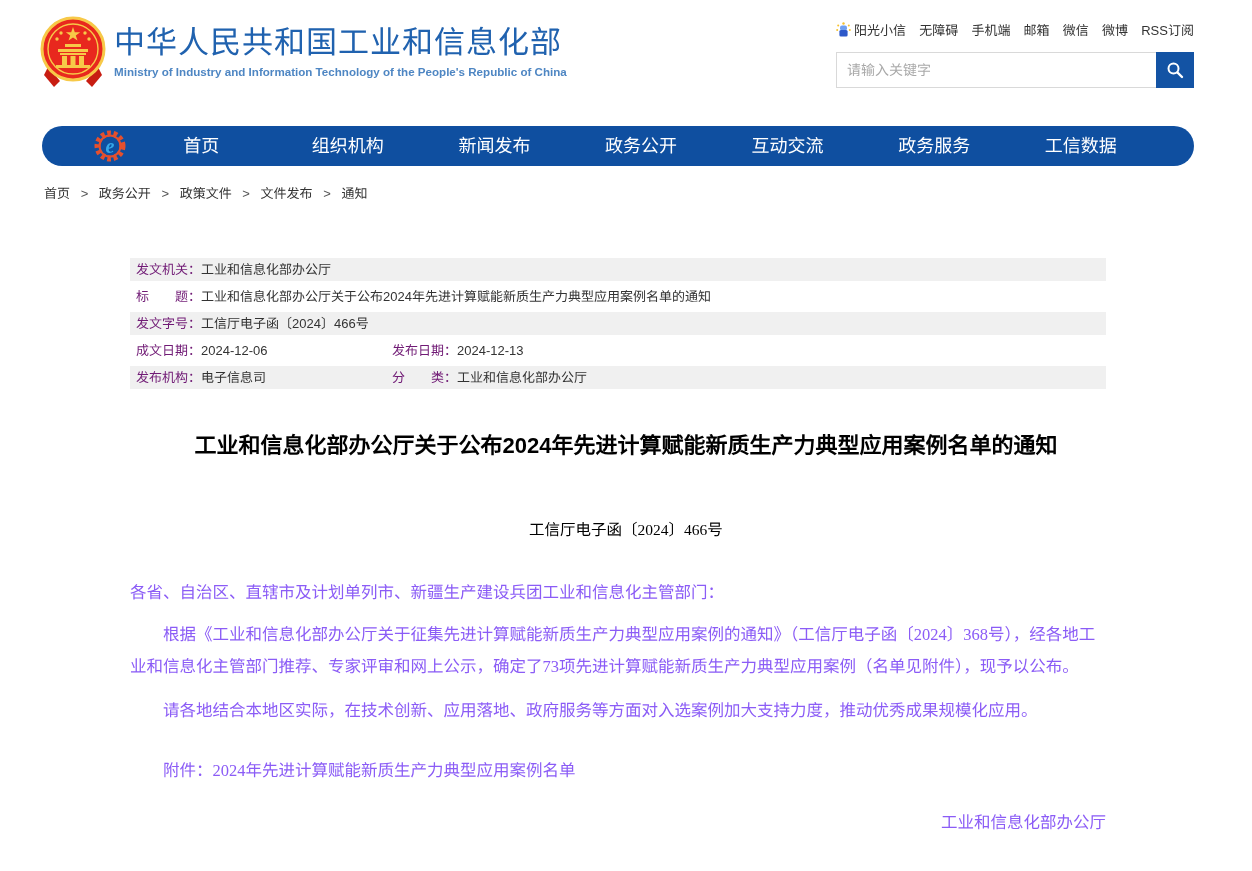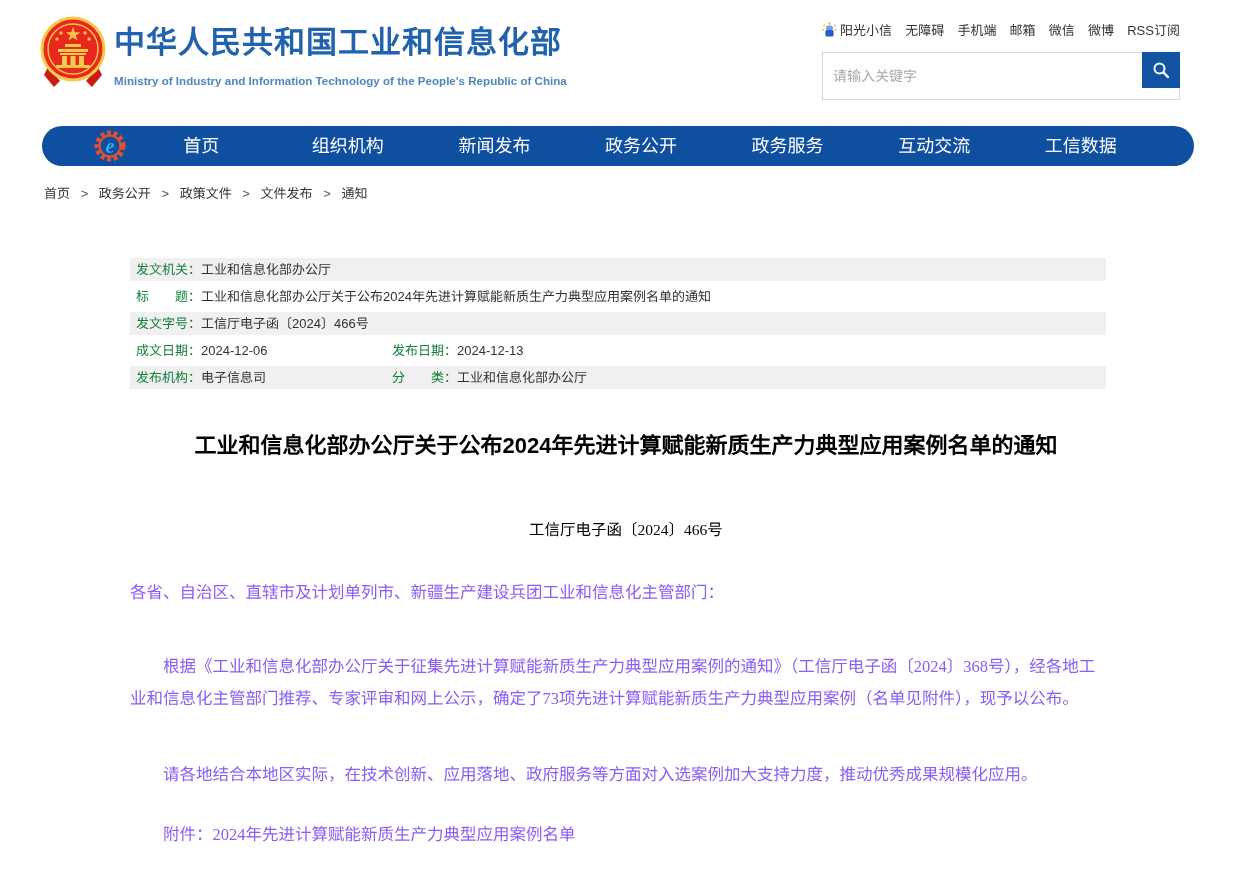--- a/index.html
+++ b/index.html
@@ -16,7 +16,7 @@
   .emblem { position: absolute; left: 40px; top: 15px; width: 66px; height: 76px; }
   .site-title { position: absolute; left: 114px; top: 25px; }
   .site-title .cn {
-    font-size: 31px; font-weight: bold; color: #2062af; letter-spacing: 1px;
+    font-size: 31px; font-weight: normal; color: #2062af; letter-spacing: 1px;
     line-height: 36px; white-space: nowrap;
   }
   .site-title .en {

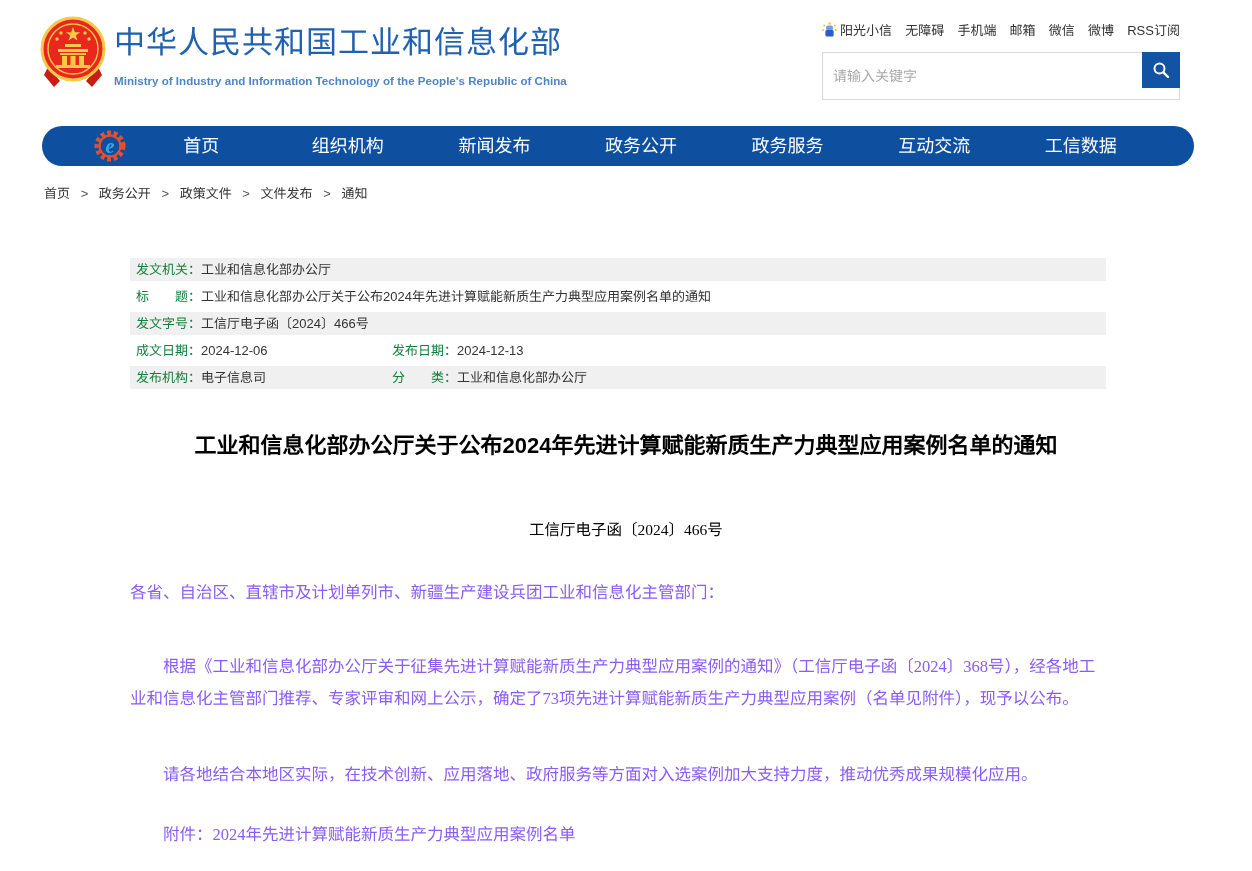--- a/index.html
+++ b/index.html
@@ -22,7 +22,7 @@
   .site-title .en {
     font-size: 11.6px; font-weight: bold; color: #4e86c3; margin-top: 13px; white-space: nowrap;
   }
-  .header-right { position: absolute; right: 72px; top: 20px; width: 358px; }
+  .header-right { position: absolute; right: 58px; top: 20px; width: 358px; }
   .top-links { display: flex; justify-content: space-between; align-items: center; font-size: 13px; }
   .top-links a { color: #333; text-decoration: none; white-space: nowrap; display: inline-flex; align-items: center; gap: 3px; }
   .search-bar { margin-top: 13px; display: flex; height: 48px; border: 1px solid #d9d9d9; background: #fff; }

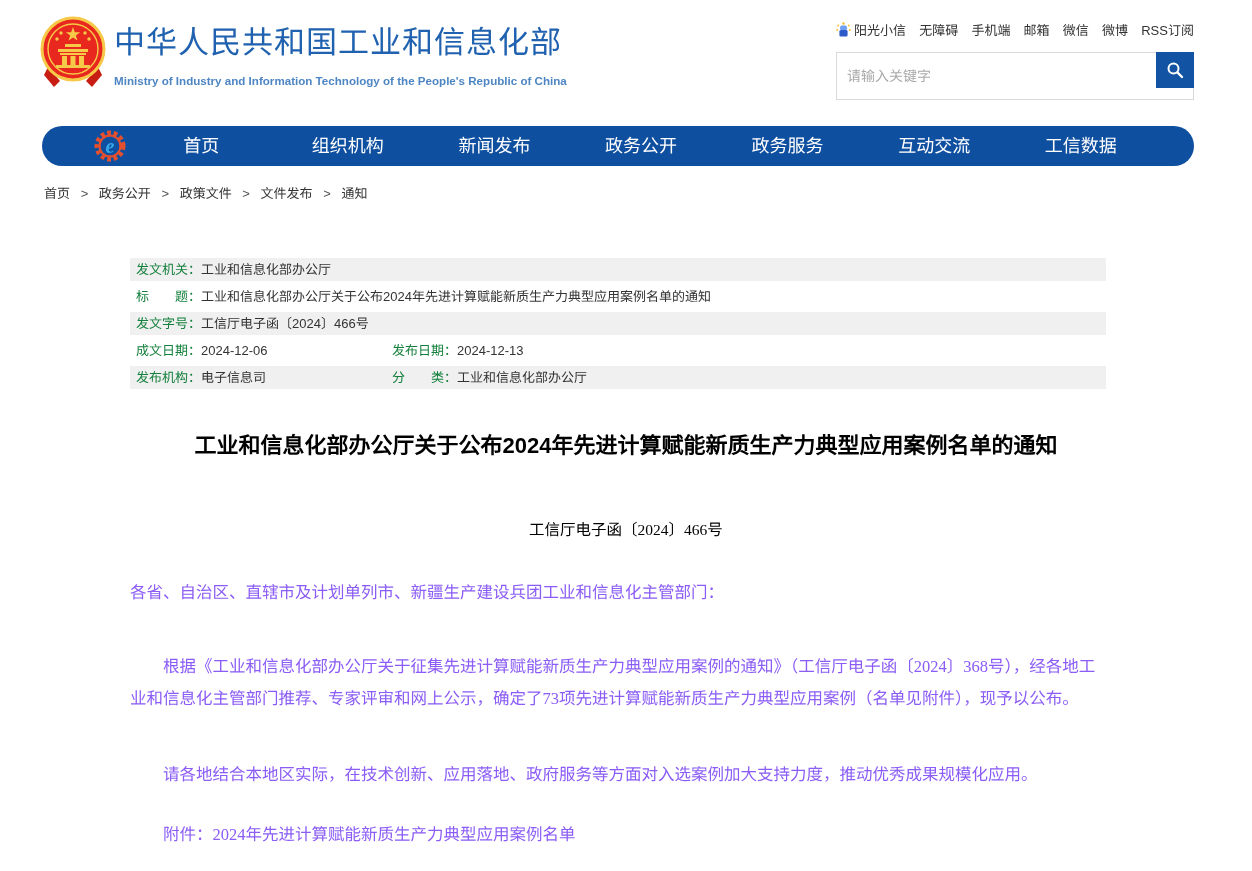--- a/index.html
+++ b/index.html
@@ -20,7 +20,7 @@
     line-height: 36px; white-space: nowrap;
   }
   .site-title .en {
-    font-size: 11.6px; font-weight: bold; color: #4e86c3; margin-top: 13px; white-space: nowrap;
+    font-size: 11.6px; font-weight: bold; color: #4e86c3; margin-top: 4px; white-space: nowrap;
   }
   .header-right { position: absolute; right: 58px; top: 20px; width: 358px; }
   .top-links { display: flex; justify-content: space-between; align-items: center; font-size: 13px; }

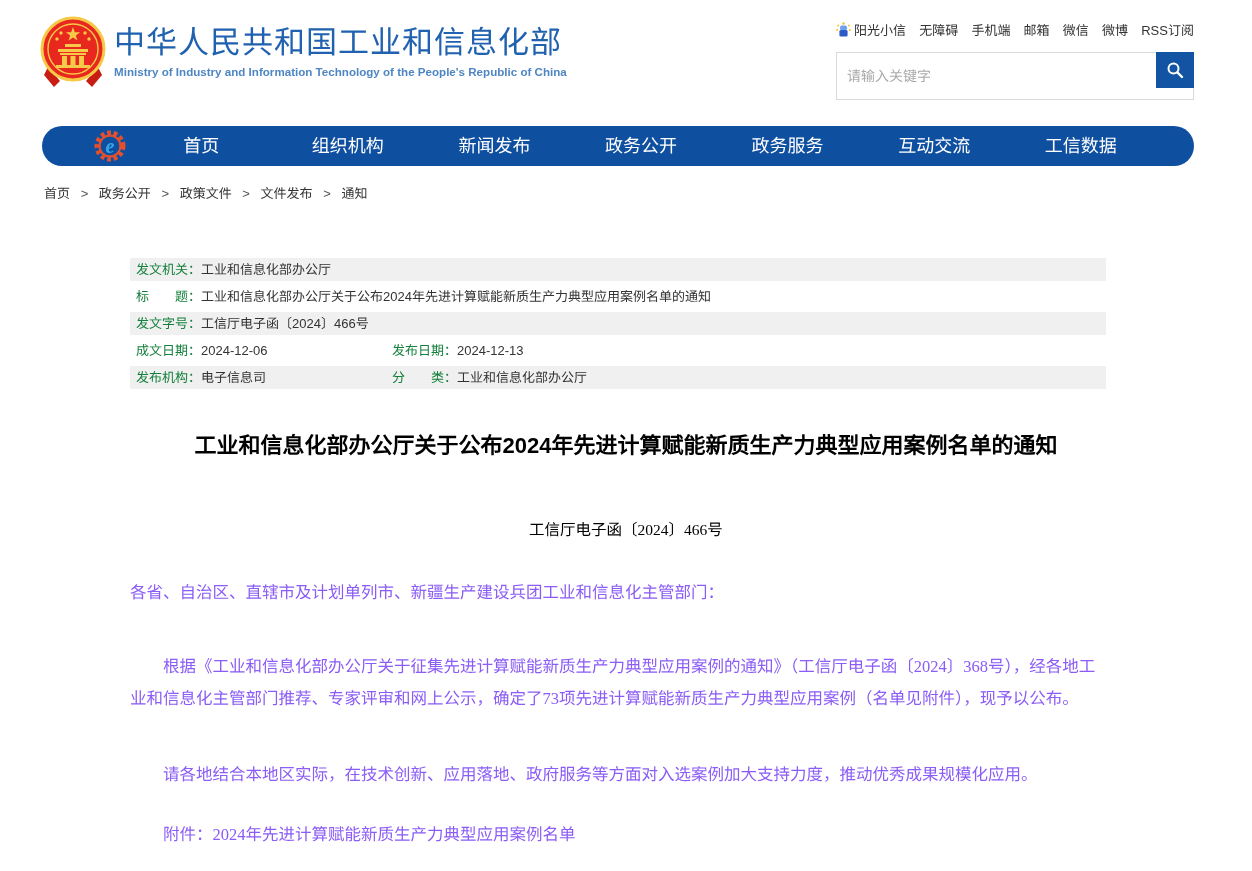--- a/index.html
+++ b/index.html
@@ -25,7 +25,7 @@
   .header-right { position: absolute; right: 58px; top: 20px; width: 358px; }
   .top-links { display: flex; justify-content: space-between; align-items: center; font-size: 13px; }
   .top-links a { color: #333; text-decoration: none; white-space: nowrap; display: inline-flex; align-items: center; gap: 3px; }
-  .search-bar { margin-top: 13px; display: flex; height: 48px; border: 1px solid #d9d9d9; background: #fff; }
+  .search-bar { margin-top: 13px; display: flex; height: 36px; border: 1px solid #d9d9d9; background: #fff; }
   .search-bar input {
     flex: 1; border: none; outline: none; padding: 0 10px; font-size: 14px;
     font-family: "Liberation Sans", sans-serif; color: #333; background: transparent;

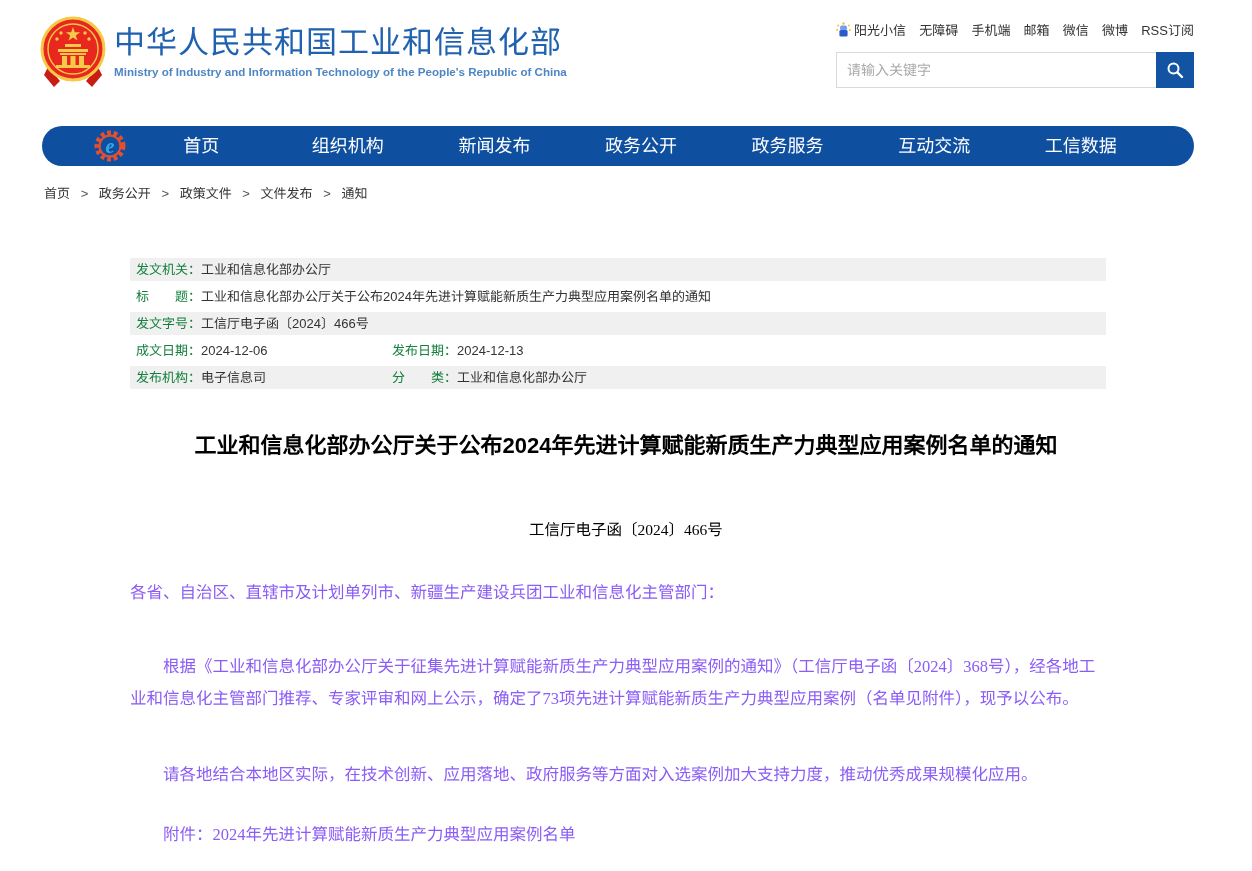--- a/index.html
+++ b/index.html
@@ -172,8 +172,8 @@
       <a class="nav-item" href="#">组织机构</a>
       <a class="nav-item" href="#">新闻发布</a>
       <a class="nav-item" href="#">政务公开</a>
+      <a class="nav-item" href="#">互动交流</a>
       <a class="nav-item" href="#">政务服务</a>
-      <a class="nav-item" href="#">互动交流</a>
       <a class="nav-item" href="#">工信数据</a>
     </div>
   </nav>

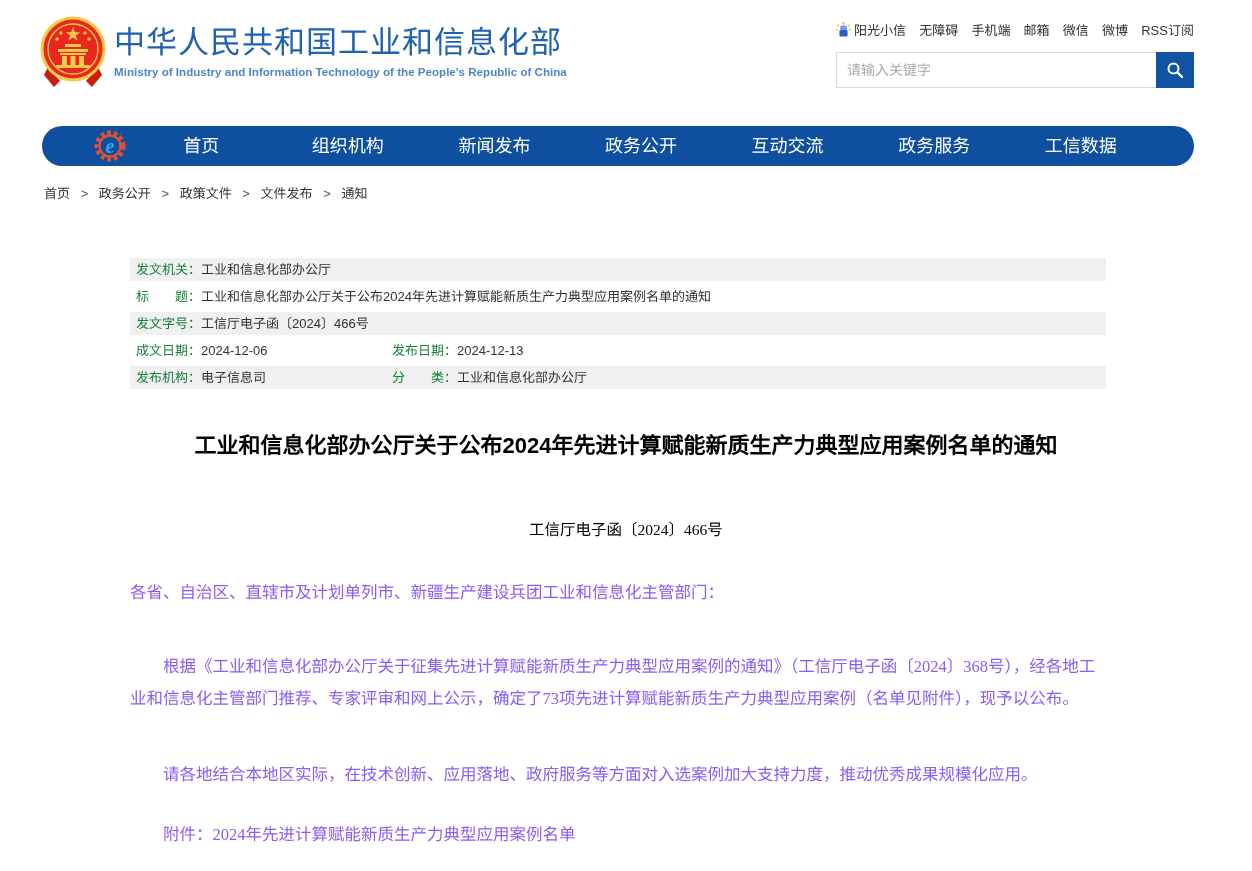--- a/index.html
+++ b/index.html
@@ -60,7 +60,7 @@
   .meta-row.gray { background: #f0f0f0; }
   .meta-cell { white-space: nowrap; }
   .meta-cell.fixed { width: 256px; }
-  .meta-cell .label { color: #15803d; text-align: center; }
+  .meta-cell .label { color: #701a75; text-align: center; }
   .meta-cell .value { color: #333; }
 
   

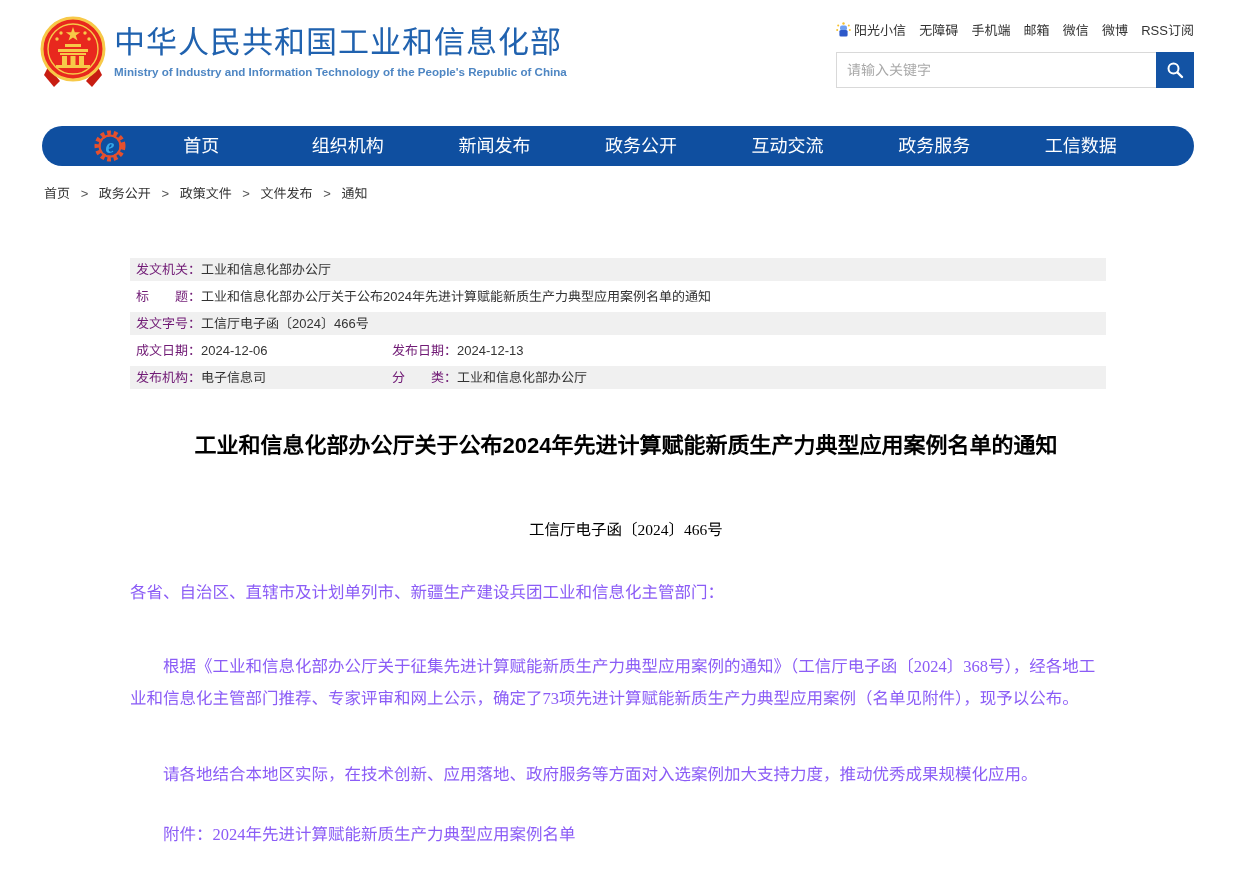--- a/index.html
+++ b/index.html
@@ -78,7 +78,7 @@
     font-family: "Liberation Serif", serif; font-size: 16.5px;
   }
   .salutation { margin: 40px 0 0 0; line-height: 28px; }
-  .para { margin: 44px 0 0 0; text-indent: 2em; line-height: 32px; }
+  .para { margin: 12px 0 0 0; text-indent: 2em; line-height: 32px; }
   .attachment { margin: 30px 0 0 0; text-indent: 2em; line-height: 28px; }
   .signature { margin-top: 24px; text-align: right; }
   .signature .inner { display: inline-block; text-align: center; }

